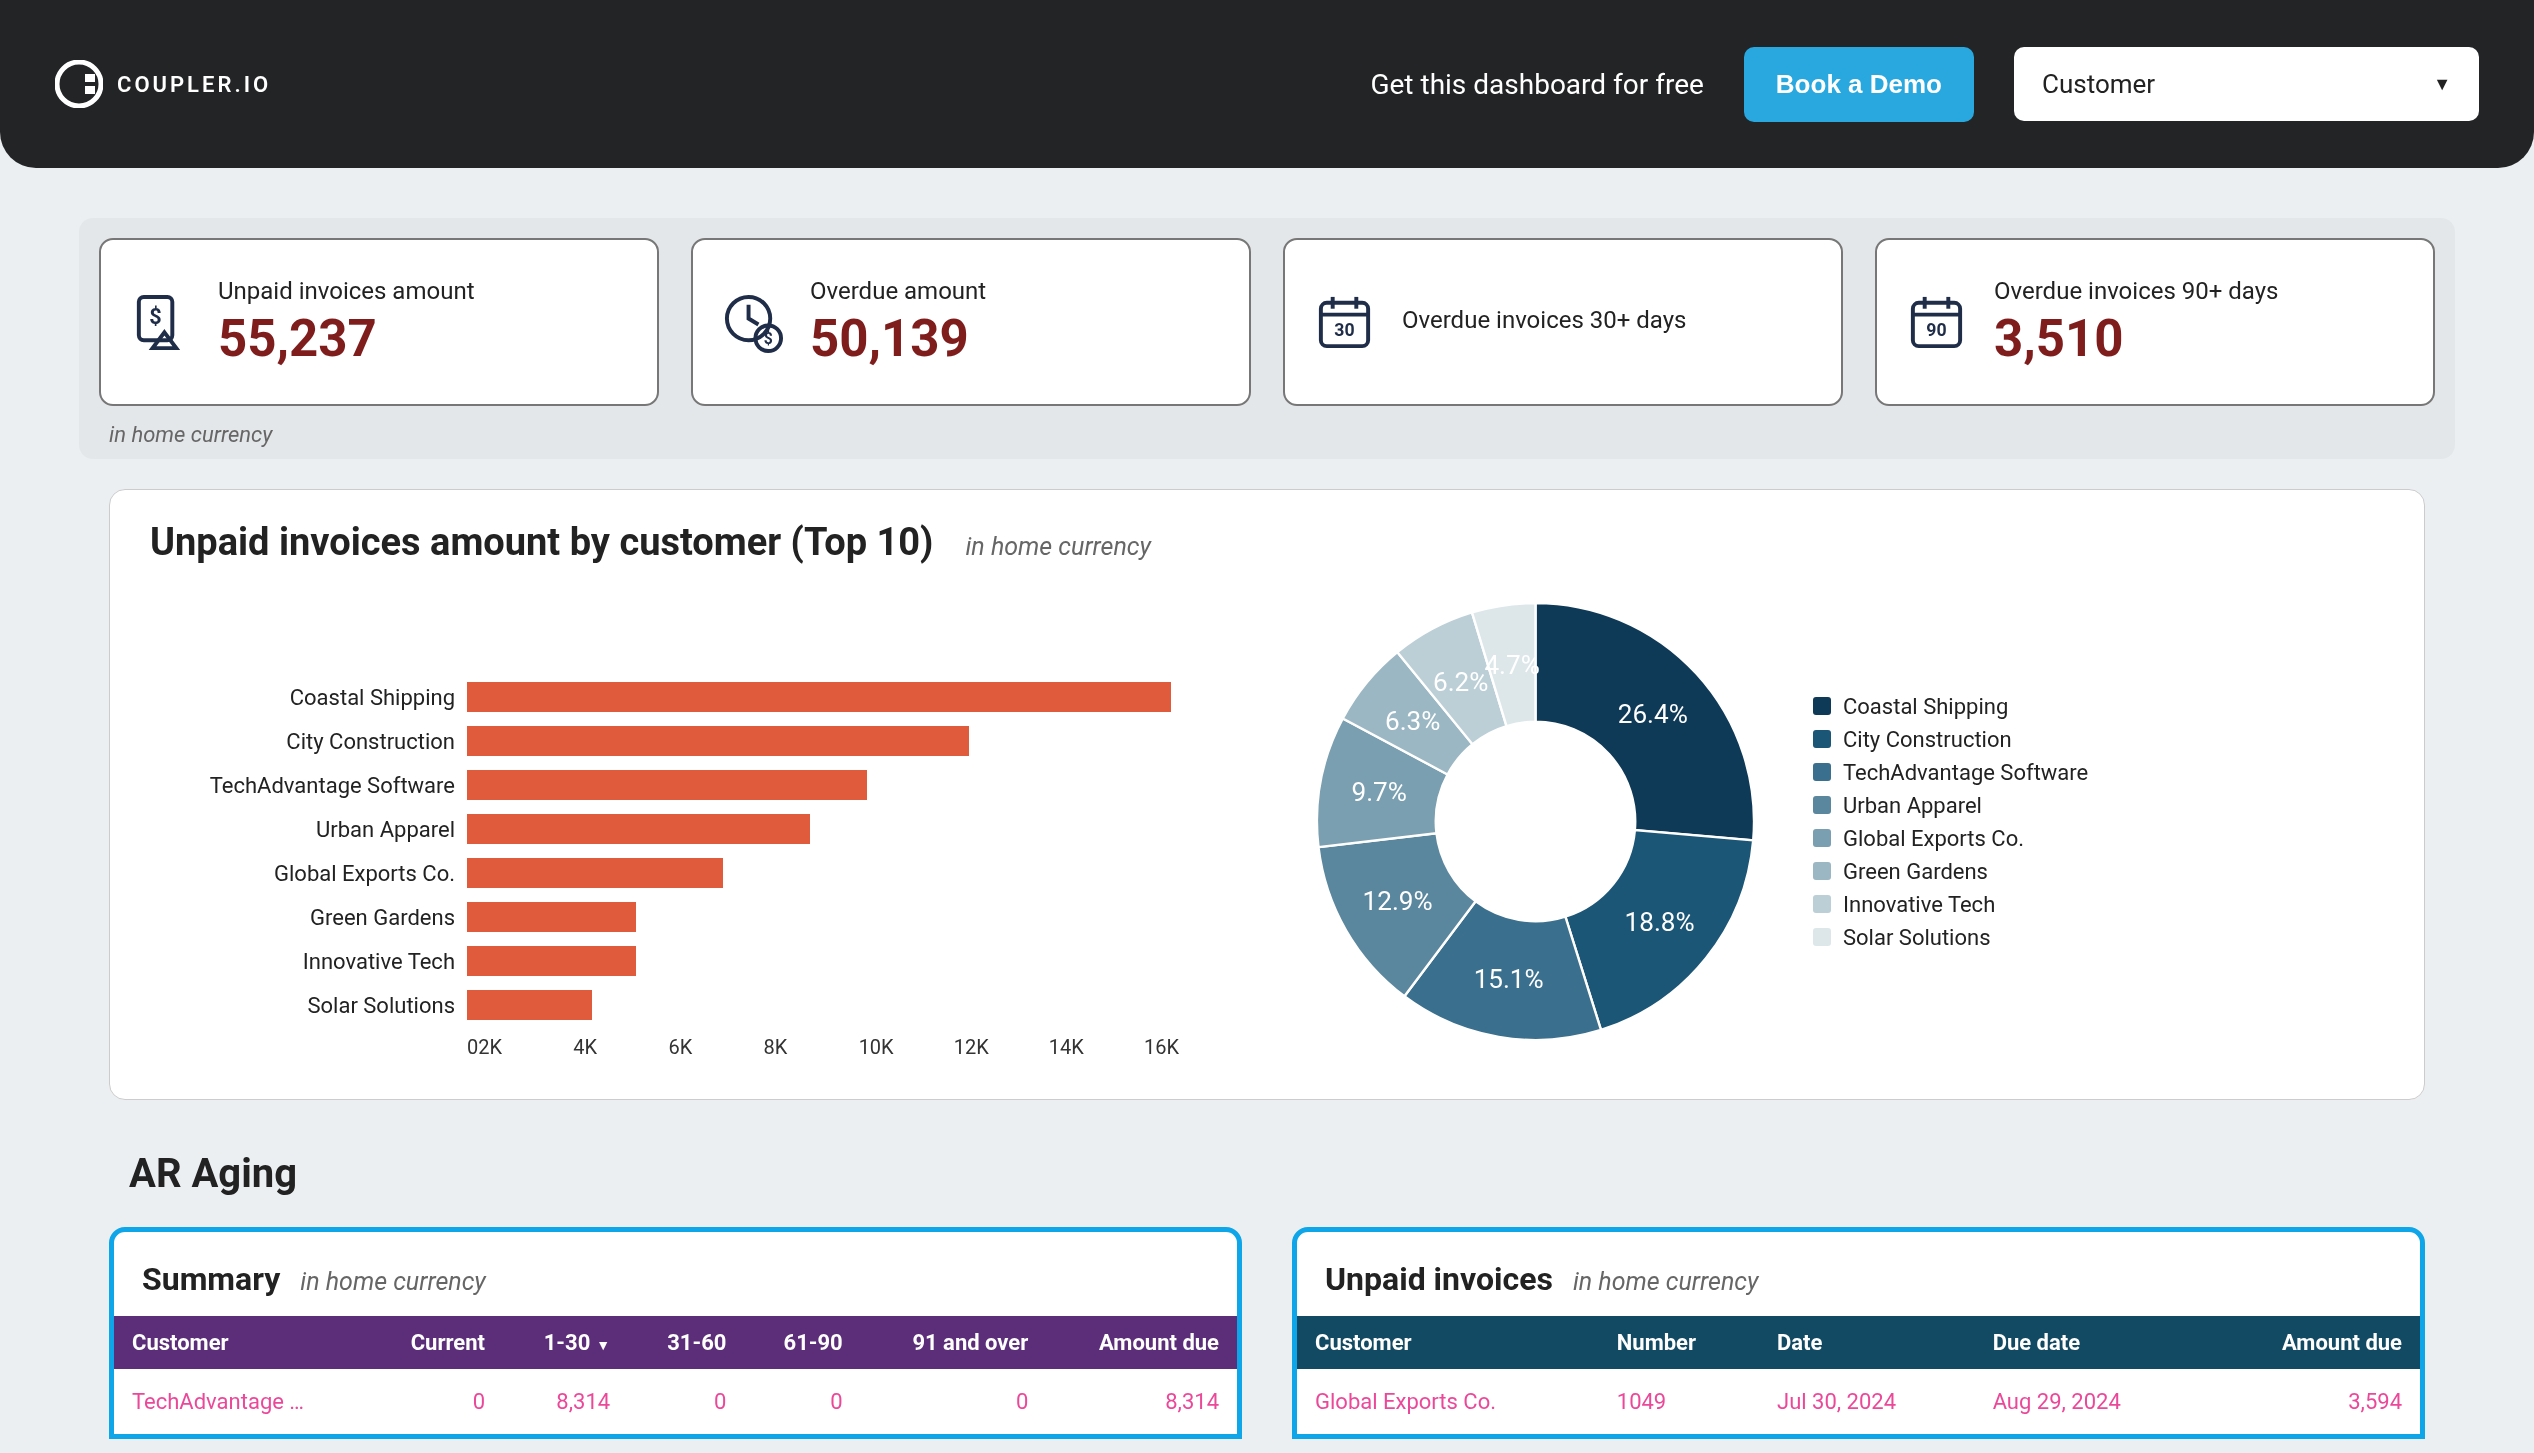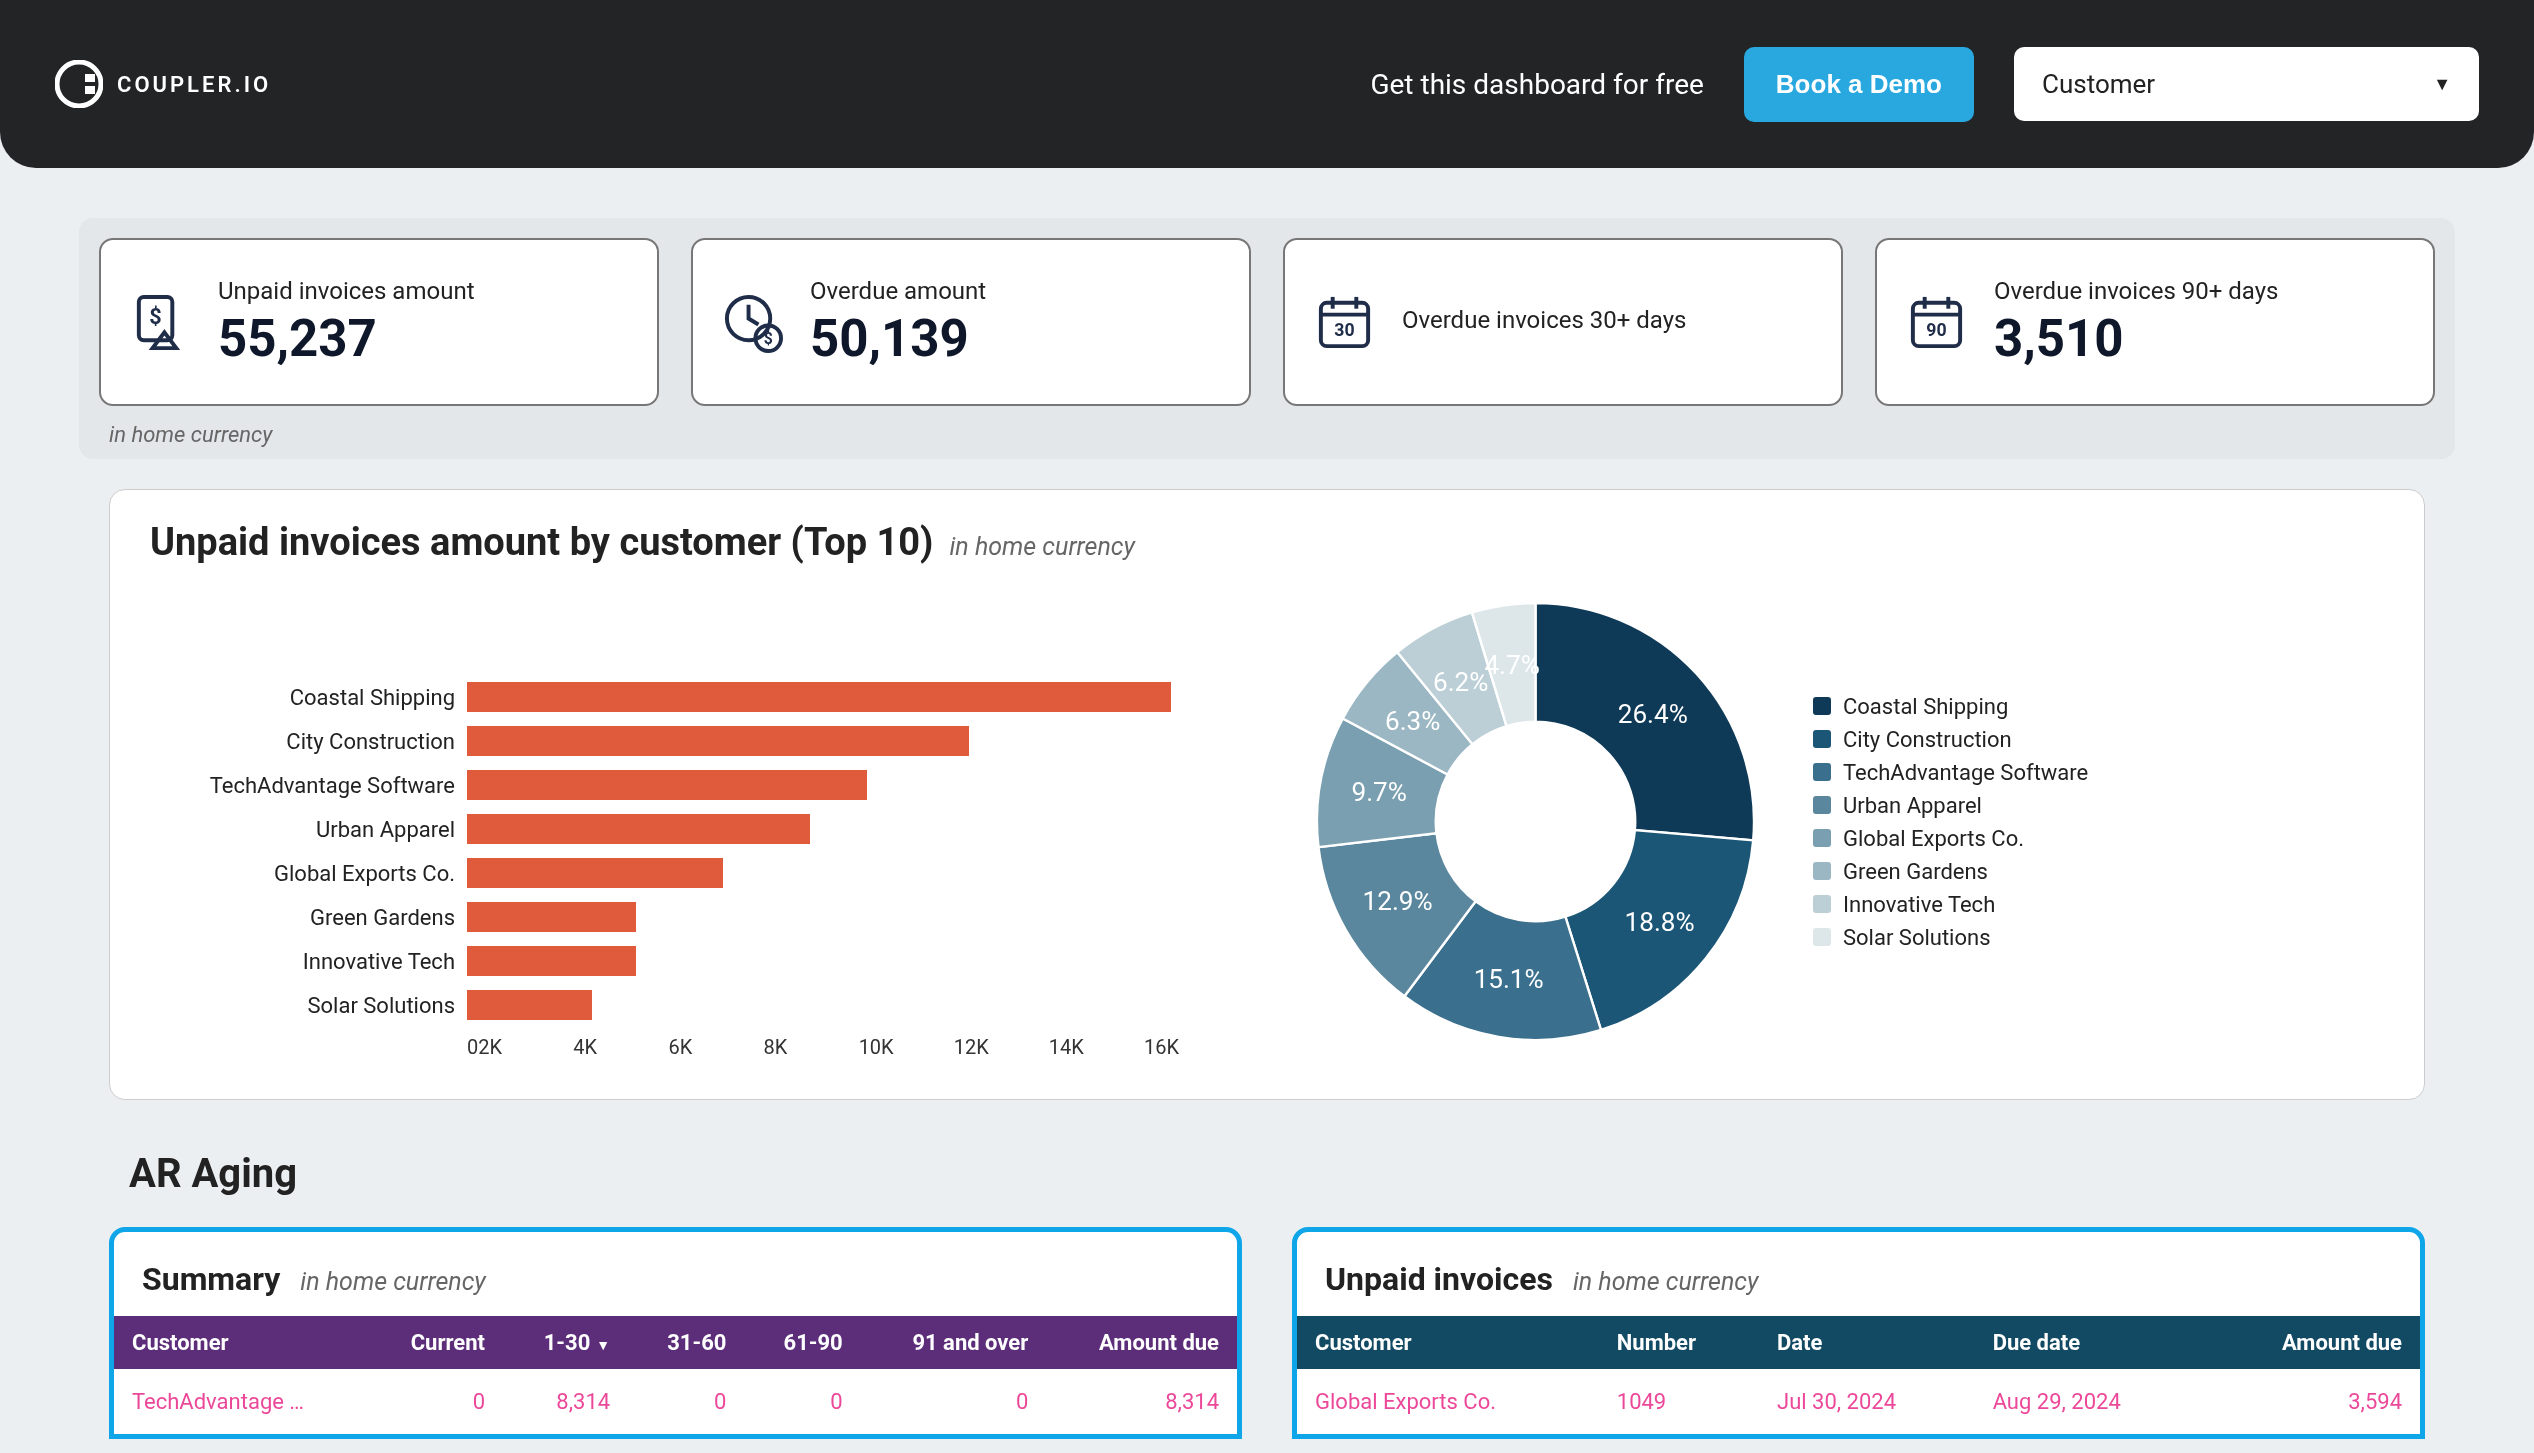--- a/index.html
+++ b/index.html
@@ -54,7 +54,7 @@
   }
   .kpi-icon { width:63px; height:63px; flex-shrink:0; }
   .kpi-text .kpi-label { font-size:24px; color:#222; margin-bottom:4px; }
-  .kpi-text .kpi-value { font-size:51px; font-weight:700; color:#0f172a; }
+  .kpi-text .kpi-value { font-size:51px; font-weight:700; color:#7f1d1d; }
   .kpi-note { font-style:italic; color:#666; font-size:22px; padding:16px 0 0 10px; }
 
   

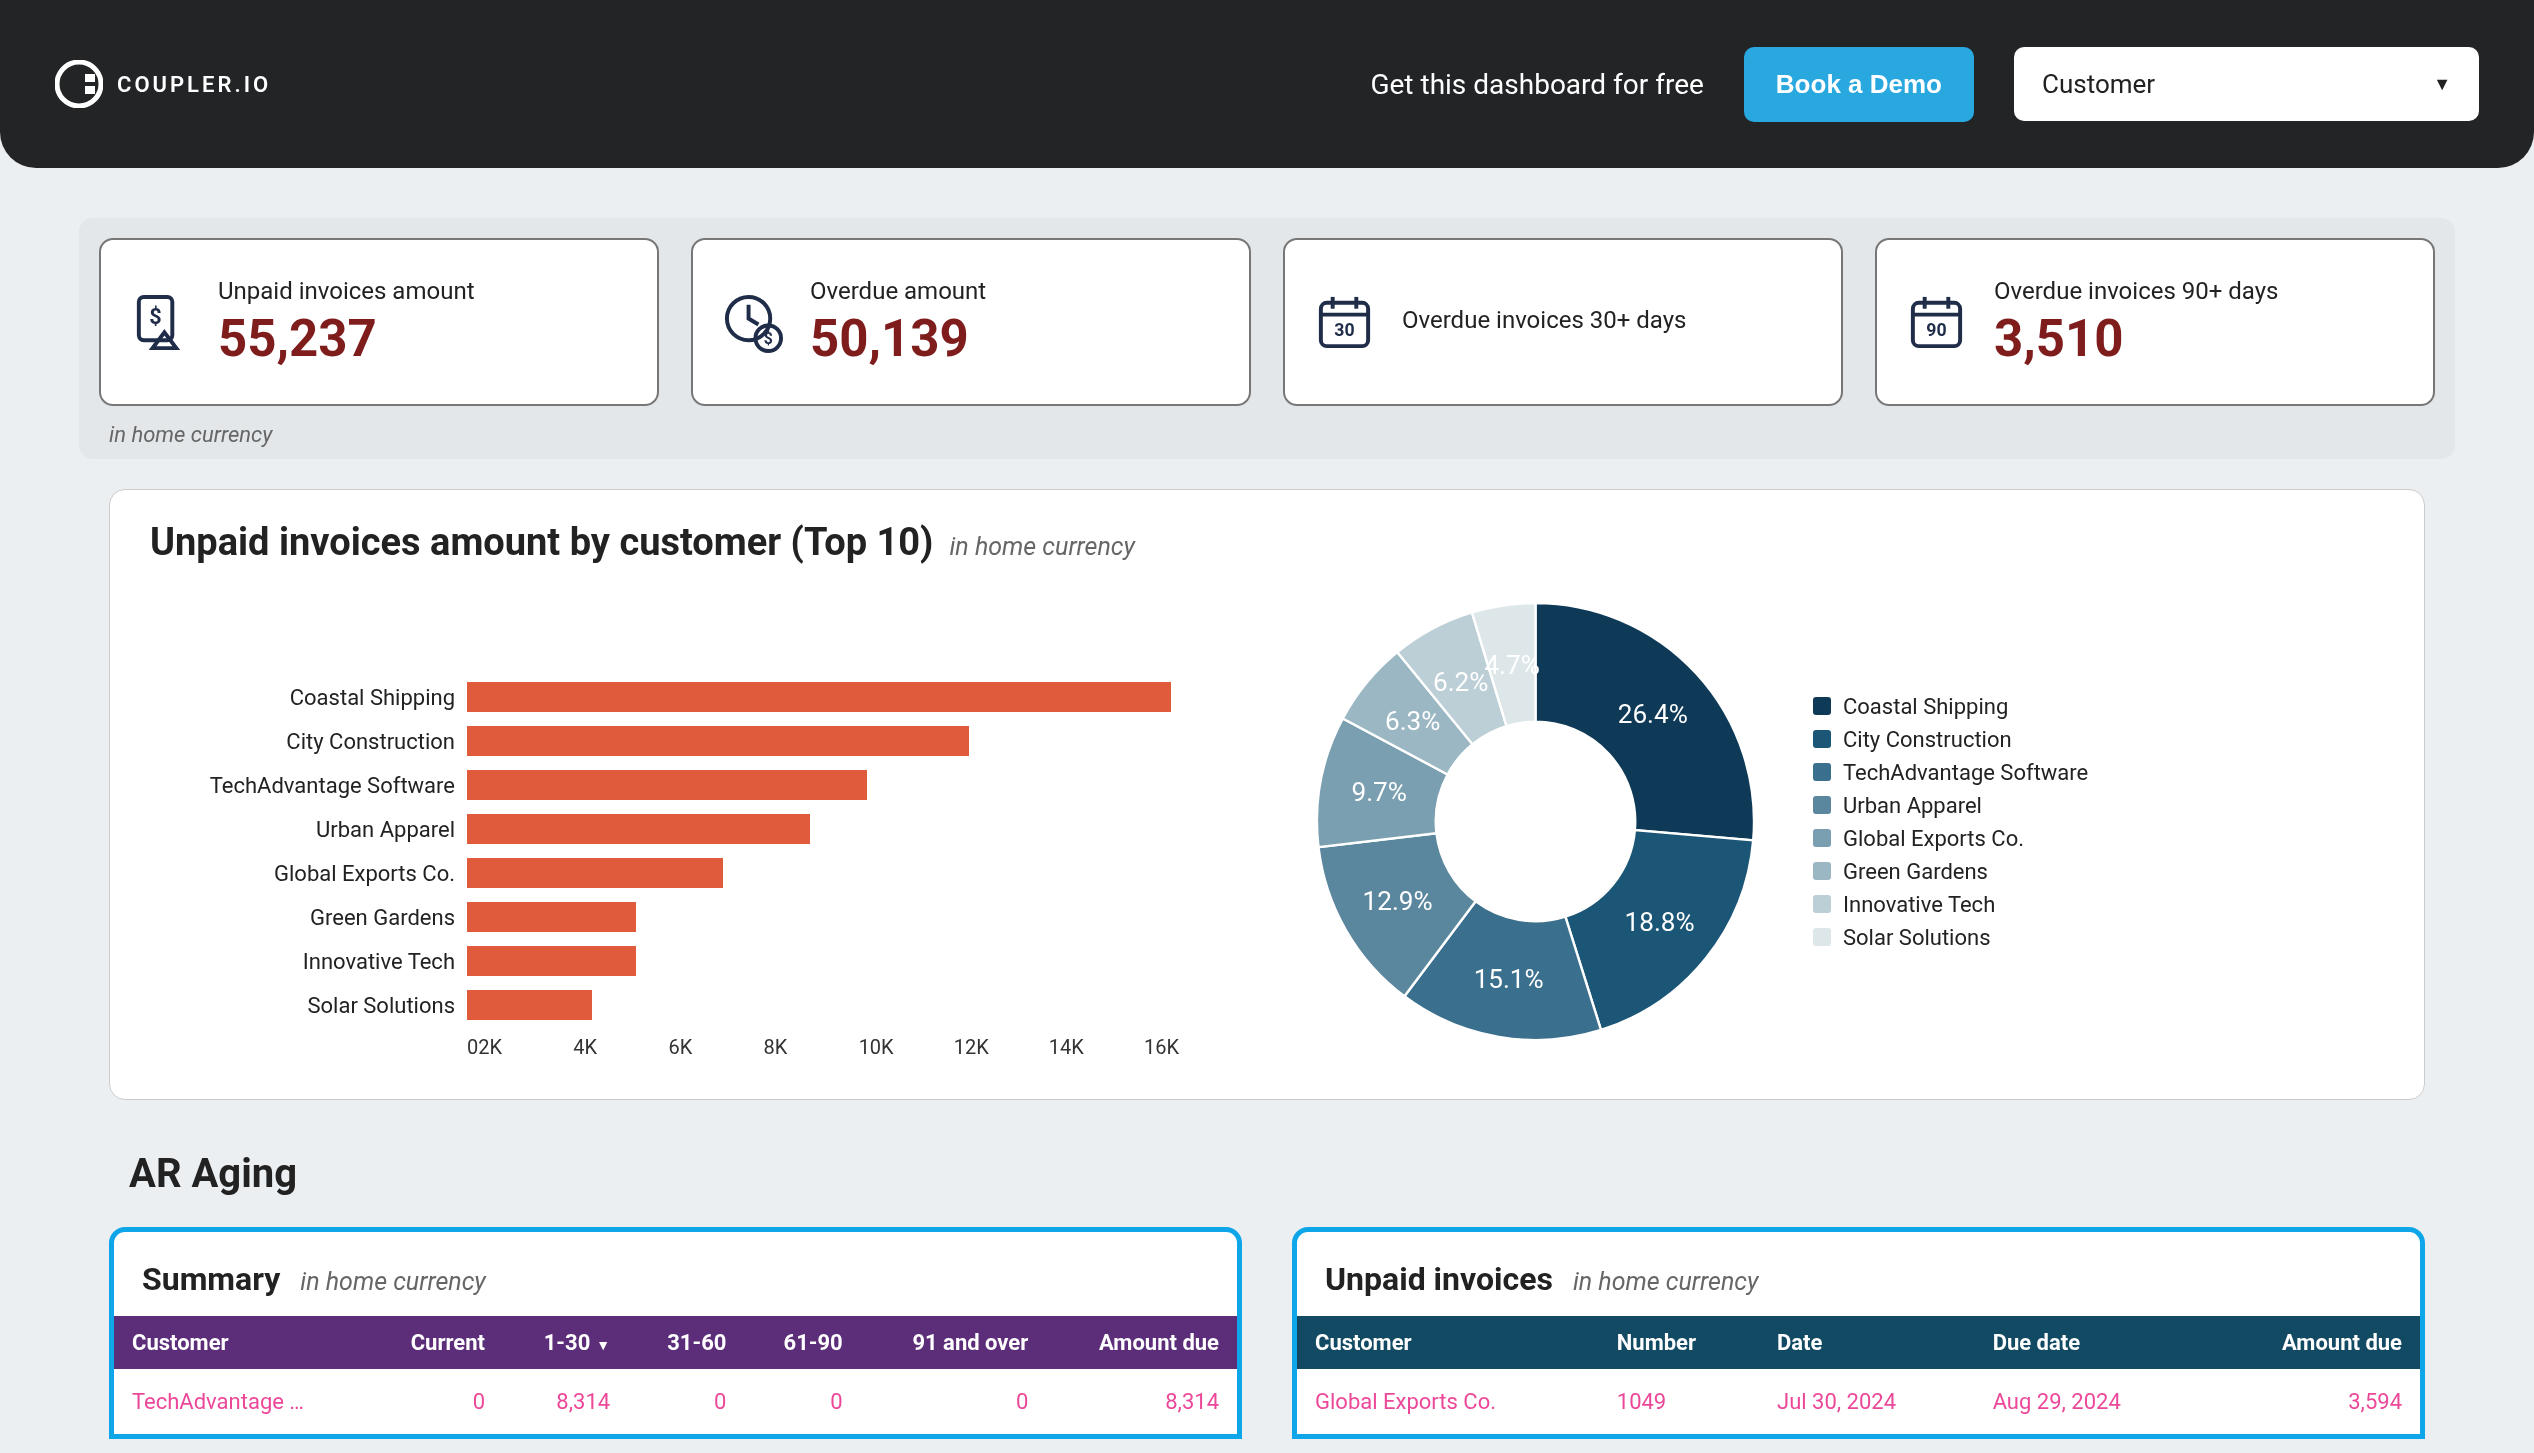--- a/index.html
+++ b/index.html
@@ -63,7 +63,7 @@
     background:#fff; border:1px solid #ccc; border-radius:16px;
     padding:30px 40px 40px 40px;
   }
-  .panel-title-row { display:flex; align-items:baseline; gap:16px; margin-bottom:10px; }
+  .panel-title-row { display:flex; align-items:baseline; gap:32px; margin-bottom:10px; }
   .panel-title { font-size:38px; font-weight:700; color:#222; }
   .panel-note { font-style:italic; color:#666; font-size:25px; }
 

